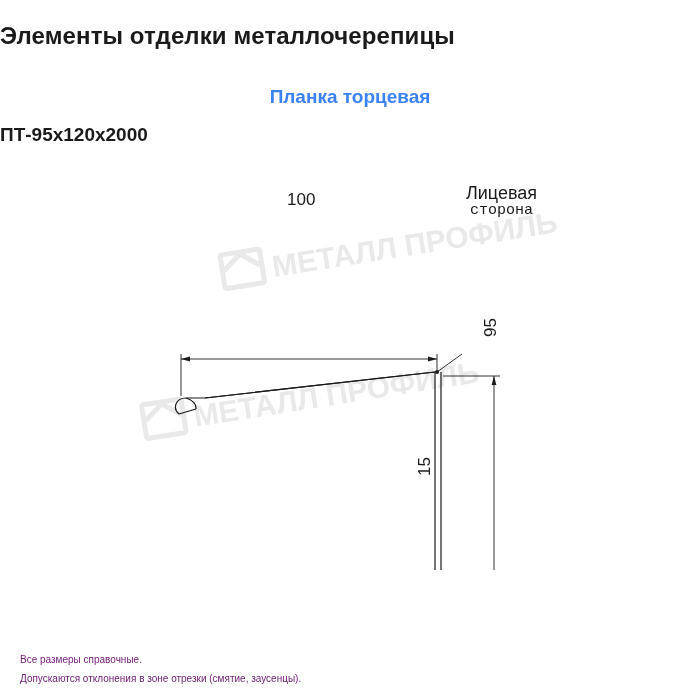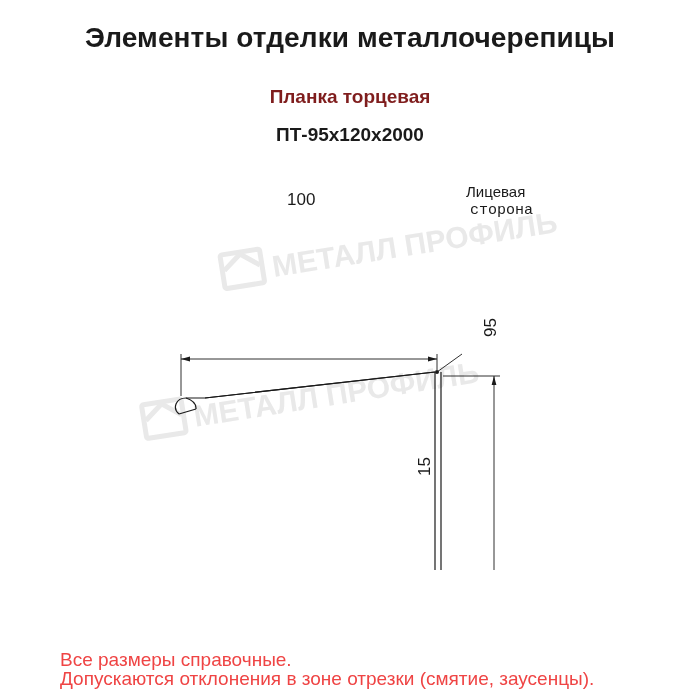--- a/index.html
+++ b/index.html
@@ -24,8 +24,7 @@
     top: 22px;
     left: 0;
     width: 700px;
-    text-align: center;
-    font-size: 28px;
+    font-size: 24px;
     font-weight: bold;
     color: #1a1a1a;
     letter-spacing: 0.1px;

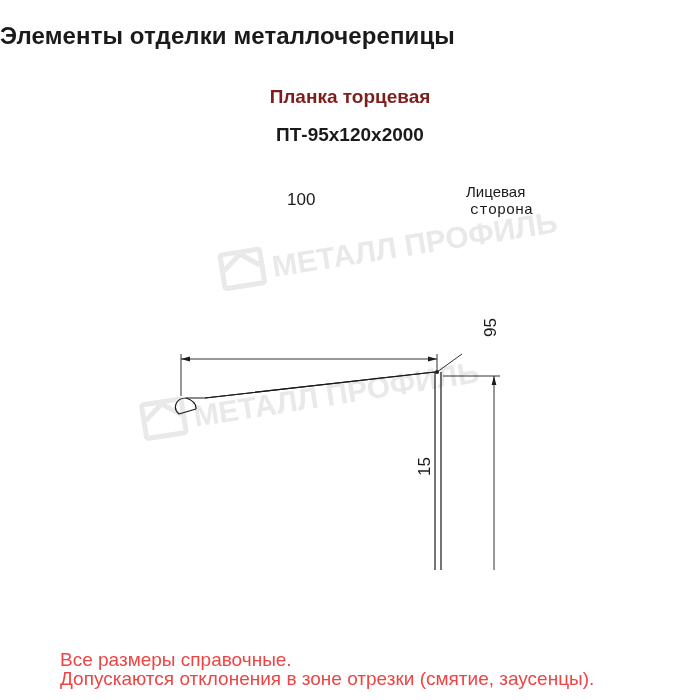--- a/index.html
+++ b/index.html
@@ -37,7 +37,7 @@
     text-align: center;
     font-size: 19px;
     font-weight: bold;
-    color: #7f1d1d;
+    color: #3b82f6;
   }
   .code {
     position: absolute;

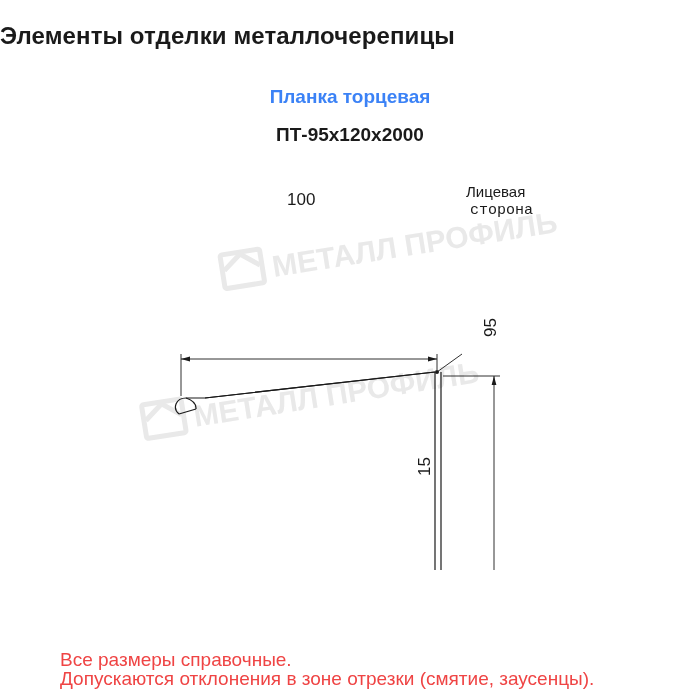--- a/index.html
+++ b/index.html
@@ -44,7 +44,7 @@
     top: 124px;
     left: 0;
     width: 700px;
-    text-align: center;
+    text-align: left;
     font-size: 19px;
     font-weight: bold;
     color: #1a1a1a;

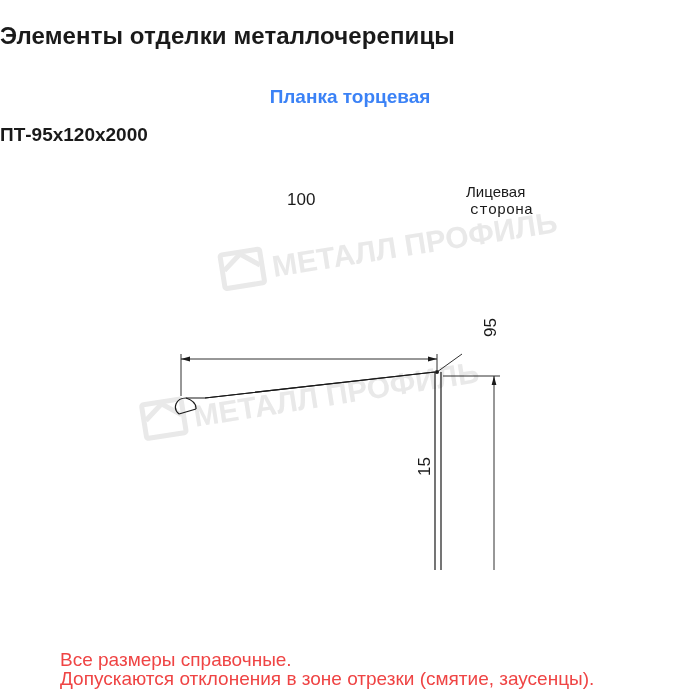--- a/index.html
+++ b/index.html
@@ -73,7 +73,7 @@
   .label-120 { left: 287px; top: 190px; }
   .label-95  { left: 481px; top: 337px; transform: rotate(-90deg); transform-origin: left top; }
   .label-15  { left: 415px; top: 476px; transform: rotate(-90deg); transform-origin: left top; }
-  .label-face1 { left: 466px; top: 183px; font-size: 15px; }
+  .label-face1 { left: 466px; top: 183px; font-size: 18px; }
   .label-face2 { left: 470px; top: 202px; font-size: 15px; font-family: Liberation Mono, monospace; }
   .footnotes {
     position: absolute;

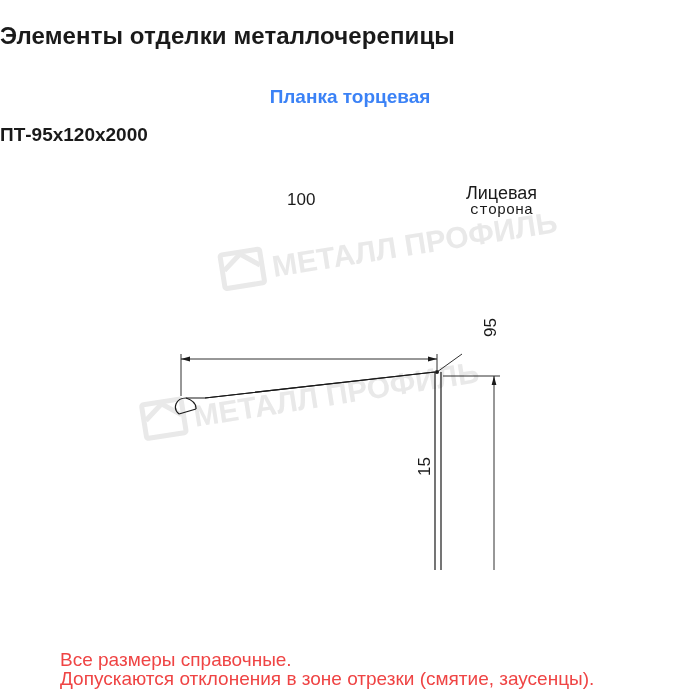--- a/index.html
+++ b/index.html
@@ -79,10 +79,9 @@
     position: absolute;
     left: 20px;
     bottom: 12px;
-    font-size: 19px;
+    font-size: 10px;
     line-height: 19px;
-    color: #ef4444;
-    margin-left: 40px;
+    color: #701a75;
   }
 </style>
 </head>

